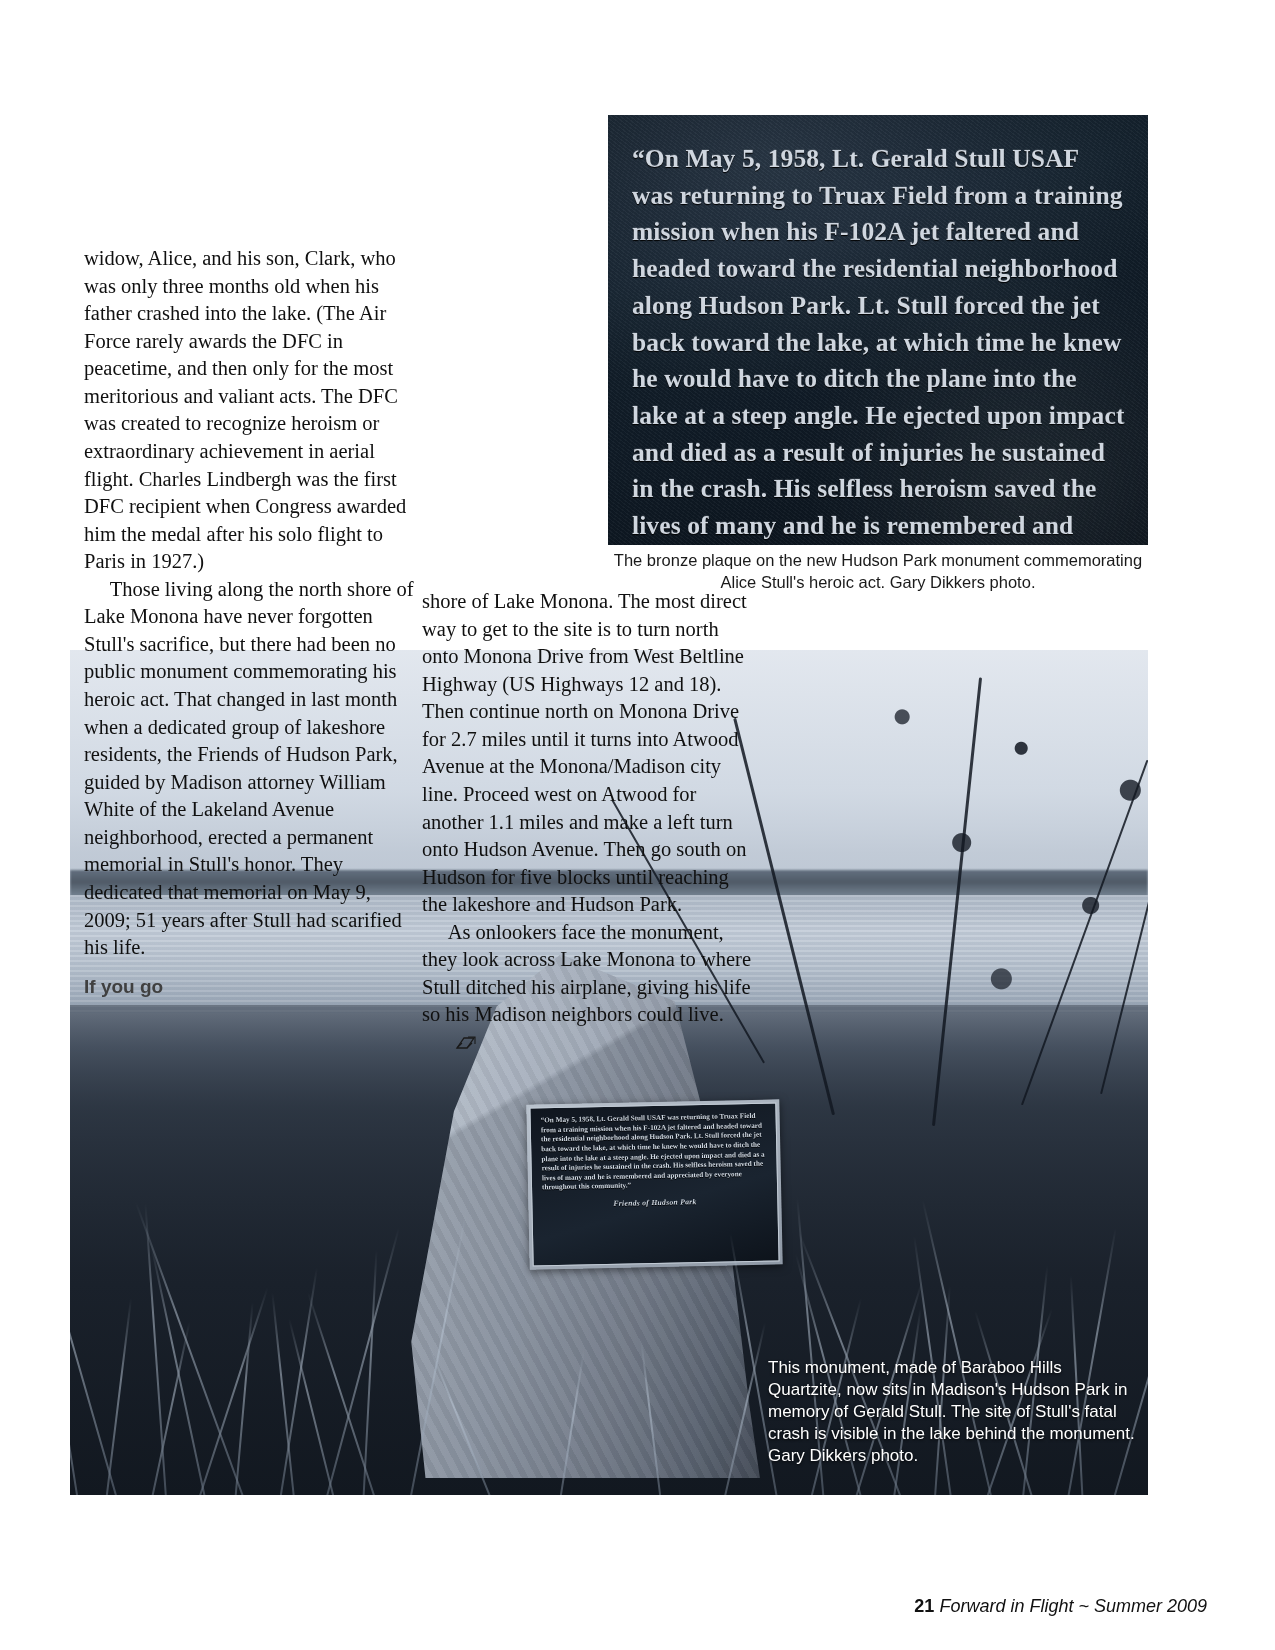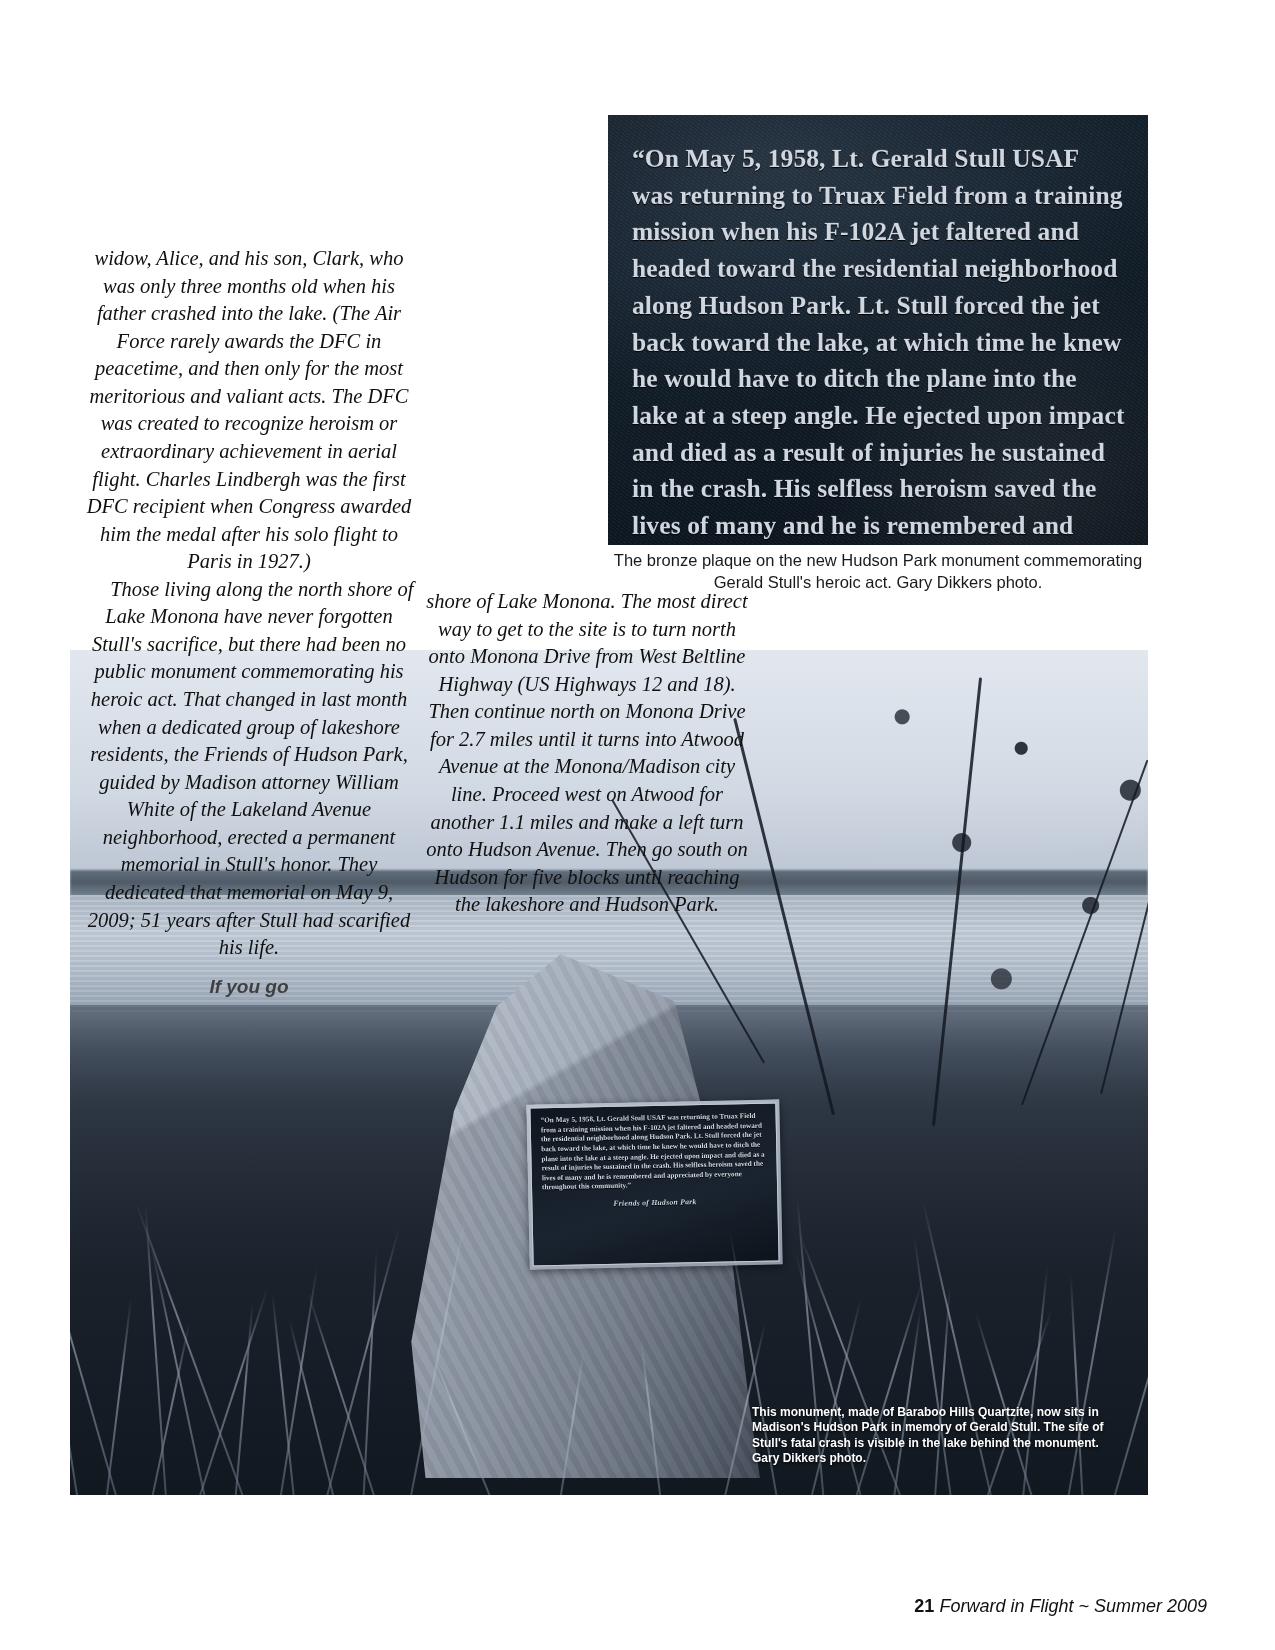--- a/index.html
+++ b/index.html
@@ -153,8 +153,7 @@
   .col{
     position:absolute;font-family:"Liberation Serif",serif;
     font-size:20.5px;line-height:1.345;color:#101010;
-    text-align:center;
-    font-style:italic;
+    text-align:left;
   }
   .col p{margin:0;}
   .col p.ind{text-indent:1.25em;}

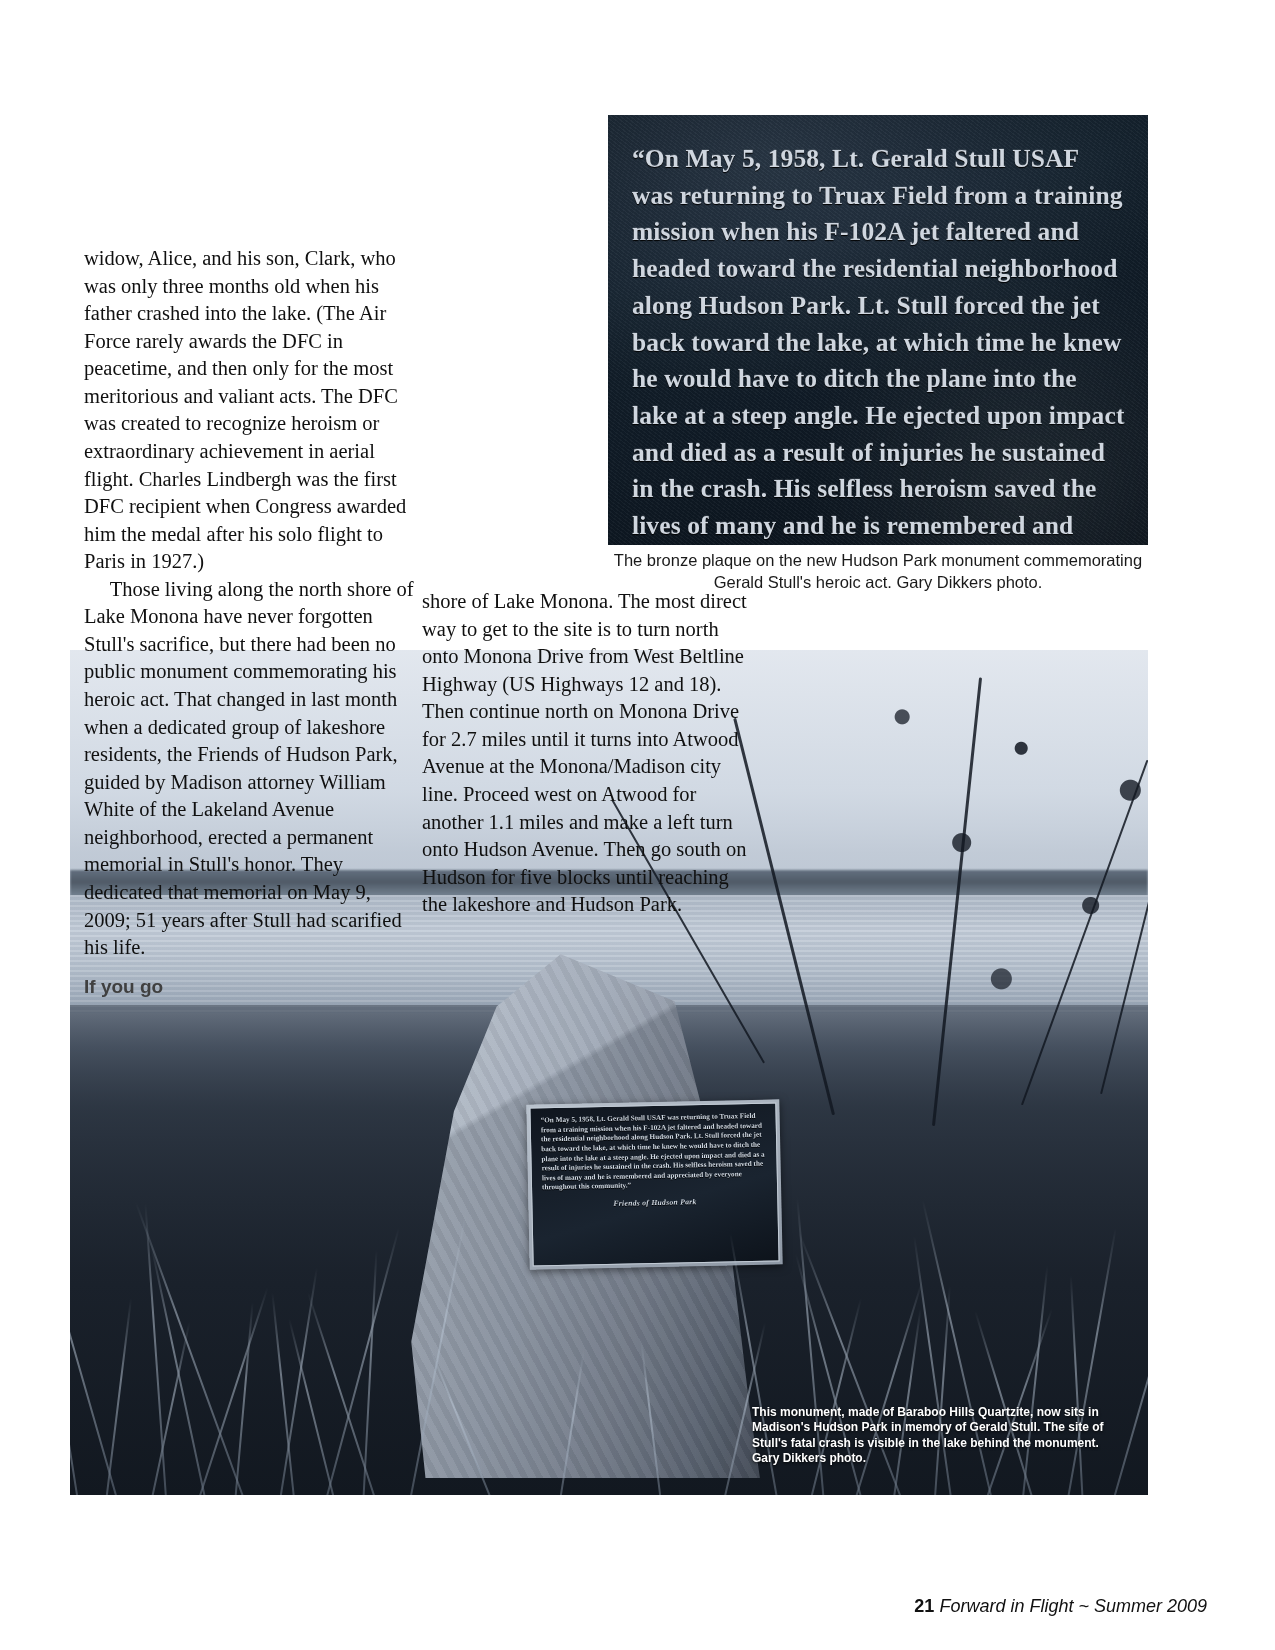--- a/index.html
+++ b/index.html
@@ -251,7 +251,7 @@
     <div class="plaque-text">“On May 5, 1958, Lt. Gerald Stull USAF was returning to Truax Field from a training mission when his F-102A jet faltered and headed toward the residential neighborhood along Hudson Park. Lt. Stull forced the jet back toward the lake, at which time he knew he would have to ditch the plane into the lake at a steep angle. He ejected upon impact and died as a result of injuries he sustained in the crash. His selfless heroism saved the lives of many and he is remembered and appreciated by everyone throughout this community.”</div>
 
   </div>
-  <div class="plaque-caption">The bronze plaque on the new Hudson Park monument commemorating Gerald Stull's heroic act. Gary Dikkers photo.</div>
+  <div class="plaque-caption">The bronze plaque on the new Hudson Park monument commemorating Alice Stull's heroic act. Gary Dikkers photo.</div>
 
   <div class="col col-left">
     <p>widow, Alice, and his son, Clark, who was only three months old when his father crashed into the lake. (The Air Force rarely awards the DFC in peacetime, and then only for the most meritorious and valiant acts. The DFC was created to recognize heroism or extraordinary achievement in aerial flight. Charles Lindbergh was the first DFC recipient when Congress awarded him the medal after his solo flight to Paris in 1927.)</p>

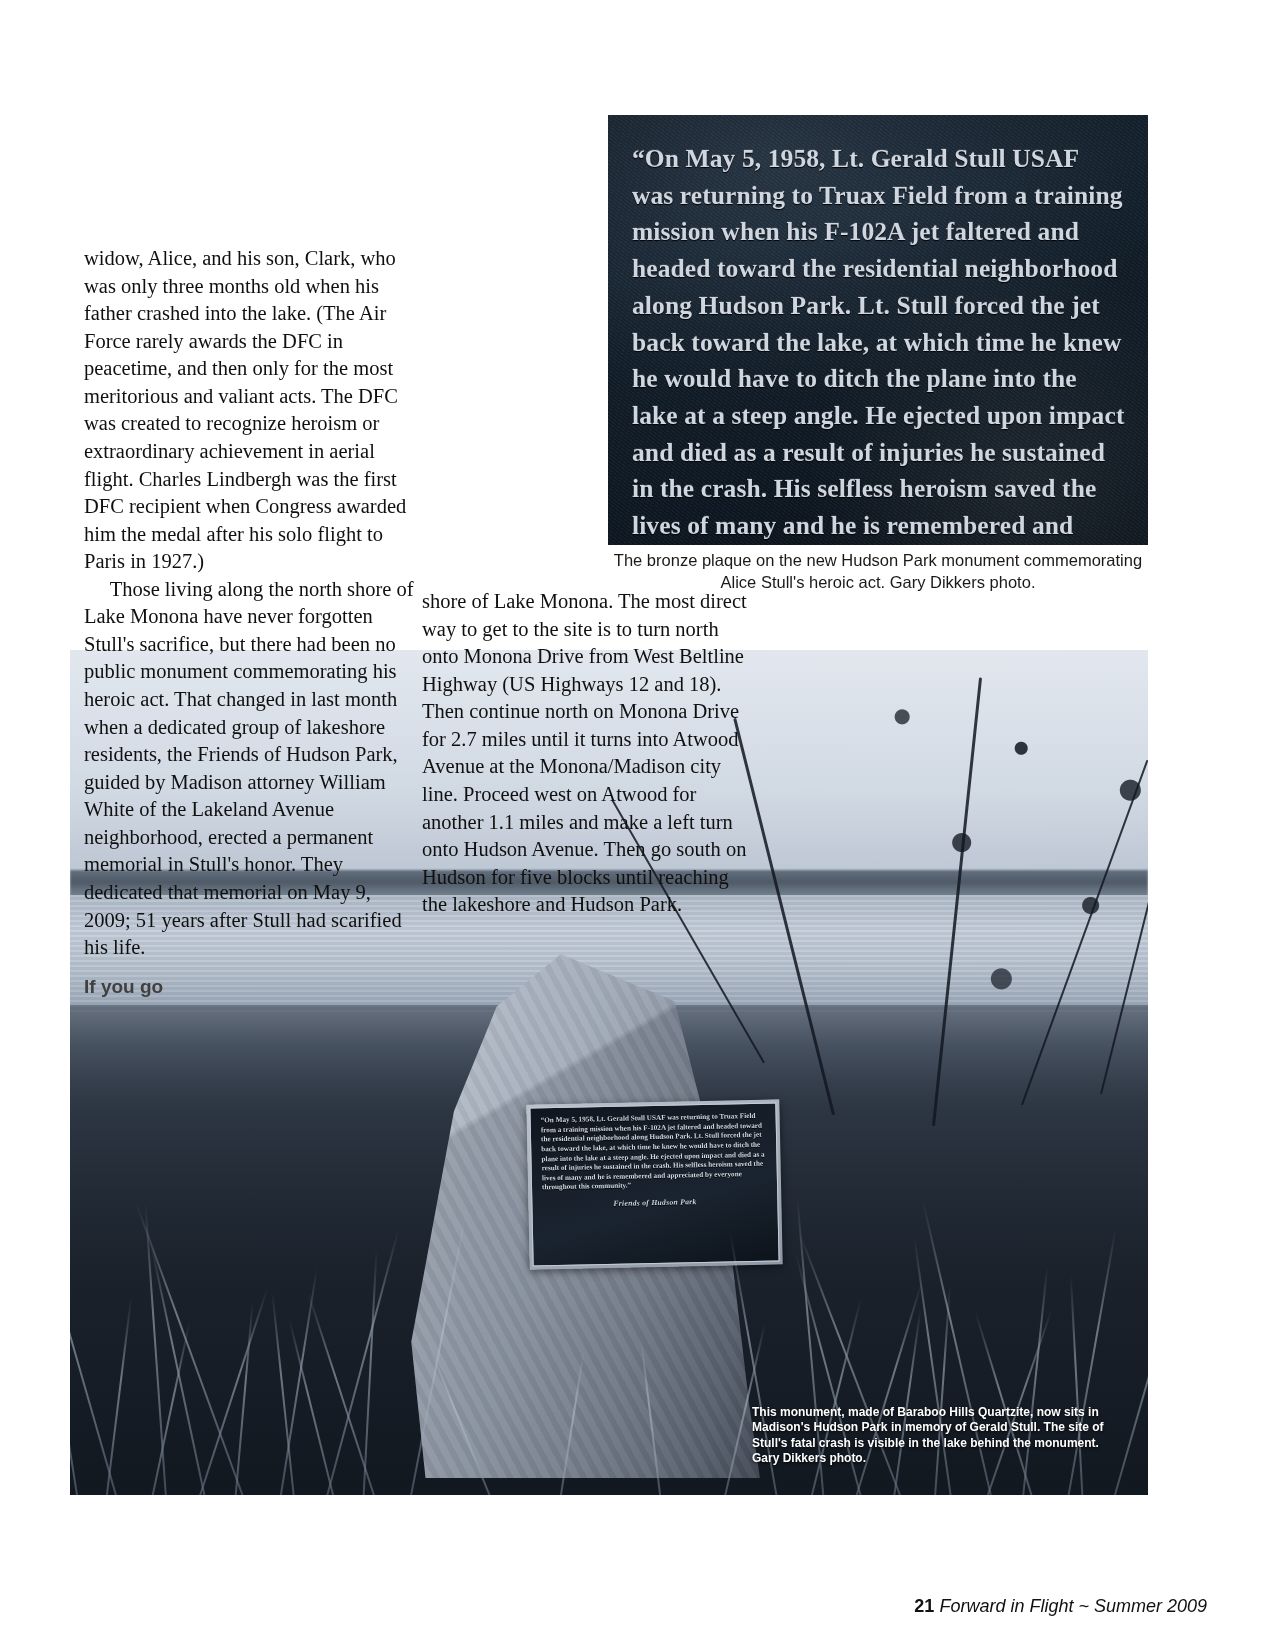--- a/index.html
+++ b/index.html
@@ -261,6 +261,11 @@
 
   <div class="col col-right">
     <p>shore of Lake Monona. The most direct way to get to the site is to turn north onto Monona Drive from West Beltline Highway (US Highways 12 and 18). Then continue north on Monona Drive for 2.7 miles until it turns into Atwood Avenue at the Monona/Madison city line. Proceed west on Atwood for another 1.1 miles and make a left turn onto Hudson Avenue. Then go south on Hudson for five blocks until reaching the lakeshore and Hudson Park.</p>
+    <p class="ind"><span>As onlookers face the monument, they look across Lake Monona to where Stull ditched his airplane, giving his life so his Madison neighbors could live.</span><span class="endmark"><svg viewBox="0 0 22 16" width="22" height="16" aria-hidden="true">
+            <path d="M2 13 L12 13 L19 3 L9 3 Z" fill="none" stroke="#1a1a1a" stroke-width="1.3"></path>
+            <path d="M2 13 L7 8 M12 13 L17 8" fill="none" stroke="#1a1a1a" stroke-width="1.1"></path>
+            <path d="M13 2 L20 2 L20 9" fill="none" stroke="#1a1a1a" stroke-width="1.1"></path>
+          </svg></span></p>
   </div>
 
   <div class="footer">

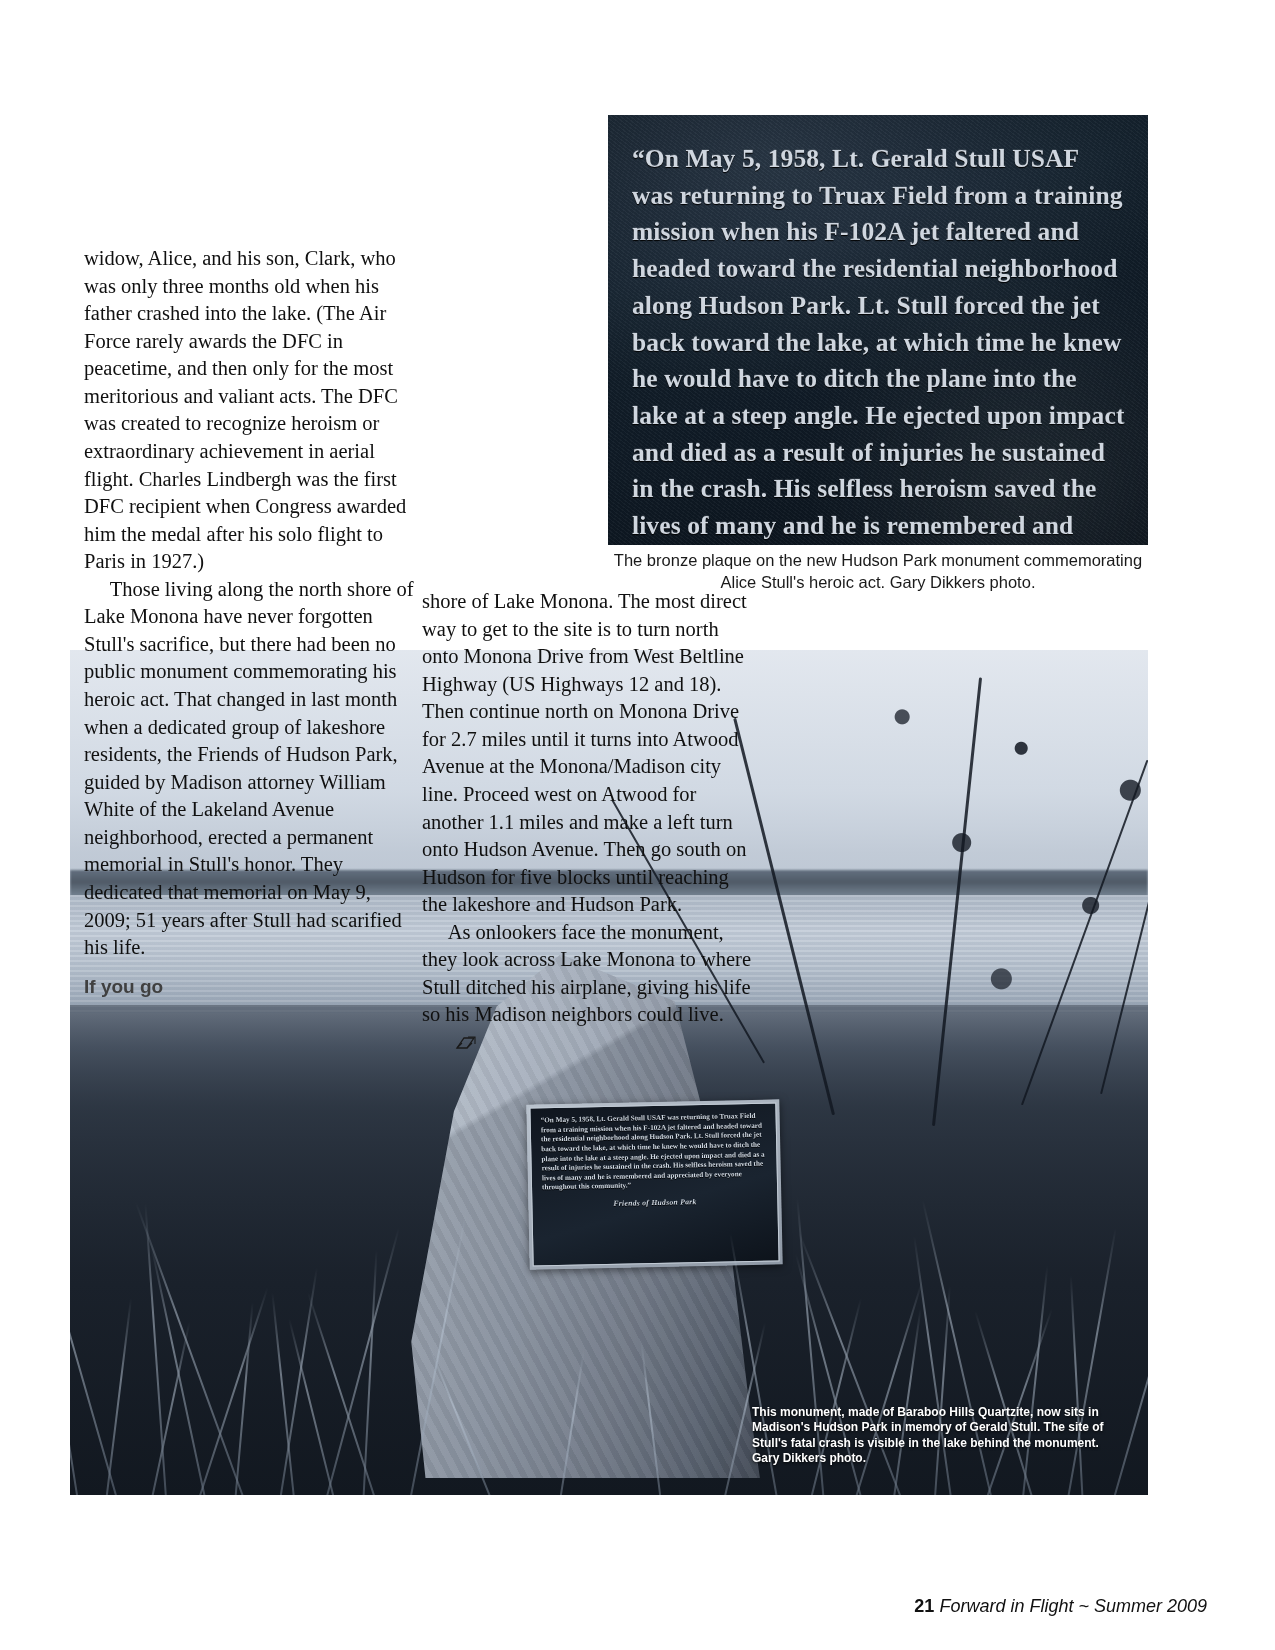--- a/index.html
+++ b/index.html
@@ -117,9 +117,9 @@
 
   
   .photo-caption{
-    position:absolute;right:28px;bottom:28px;width:368px;
-    font-family:"Liberation Sans",sans-serif;font-weight:700;
-    font-size:12px;line-height:1.30;color:#ffffff;
+    position:absolute;right:12px;bottom:28px;width:368px;
+    font-family:"Liberation Sans",sans-serif;font-weight:400;
+    font-size:17px;line-height:1.30;color:#ffffff;
     text-shadow:0 1px 3px rgba(0,0,0,.85);
   }
 

